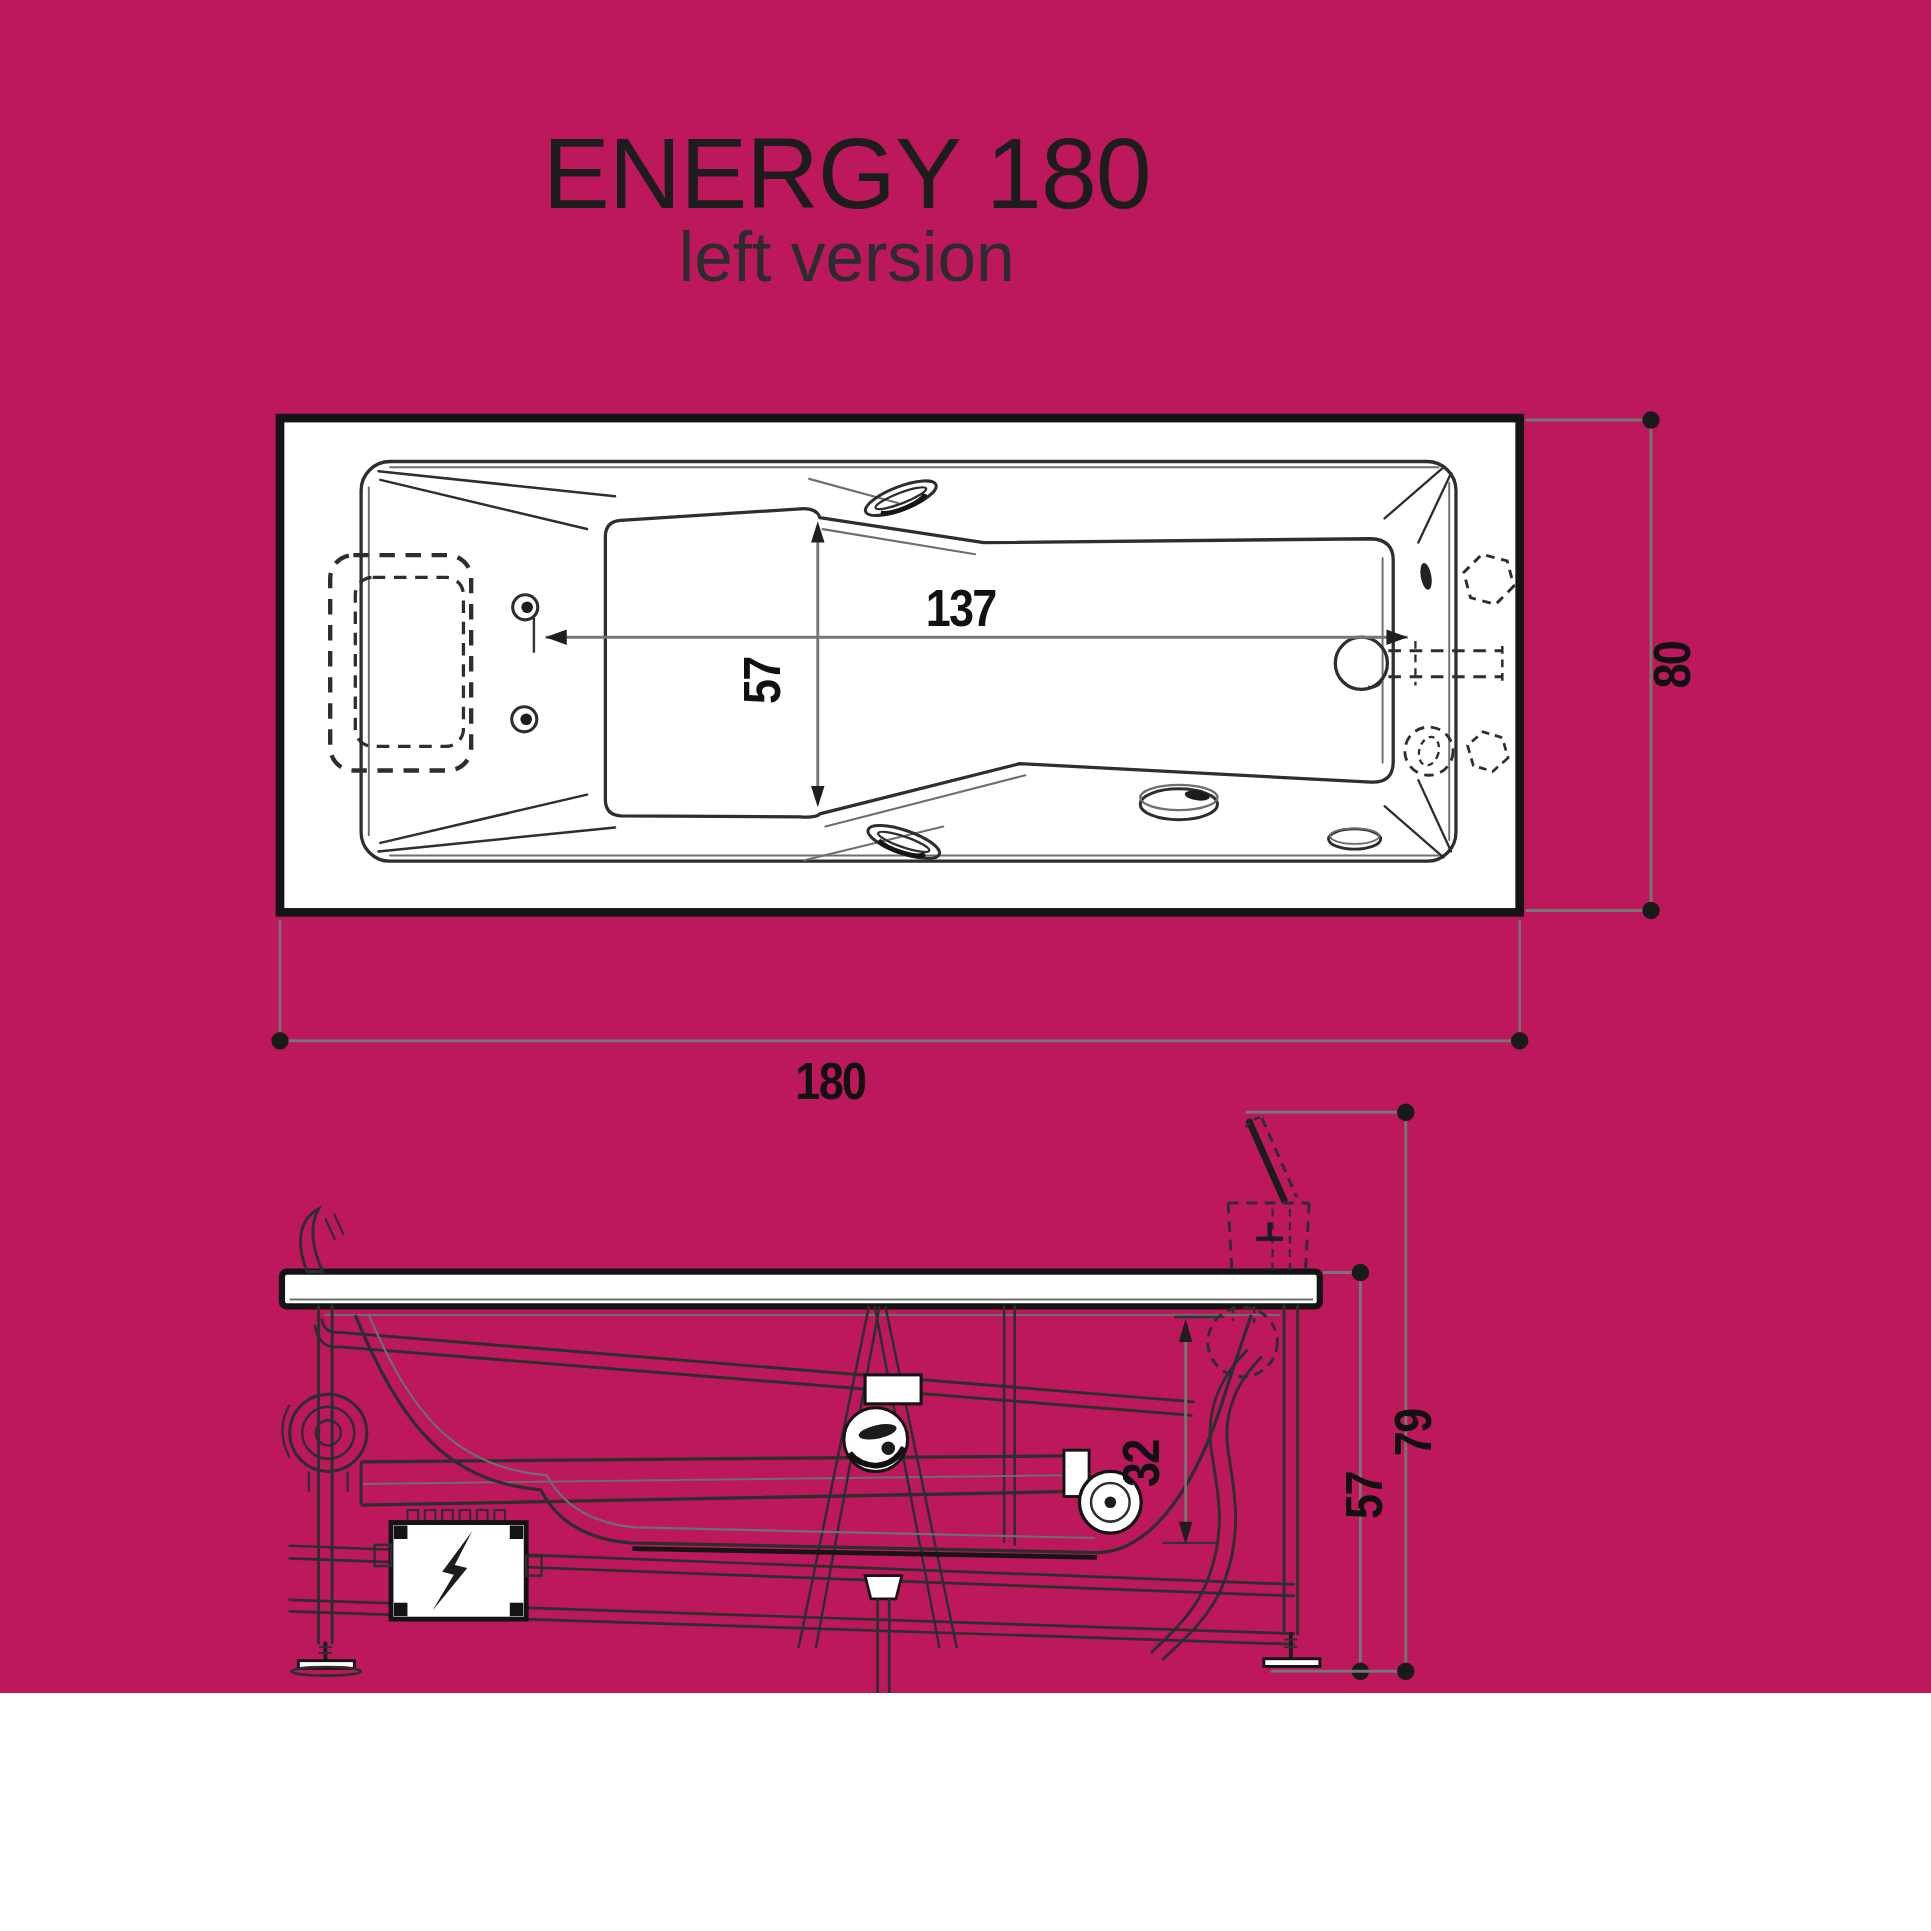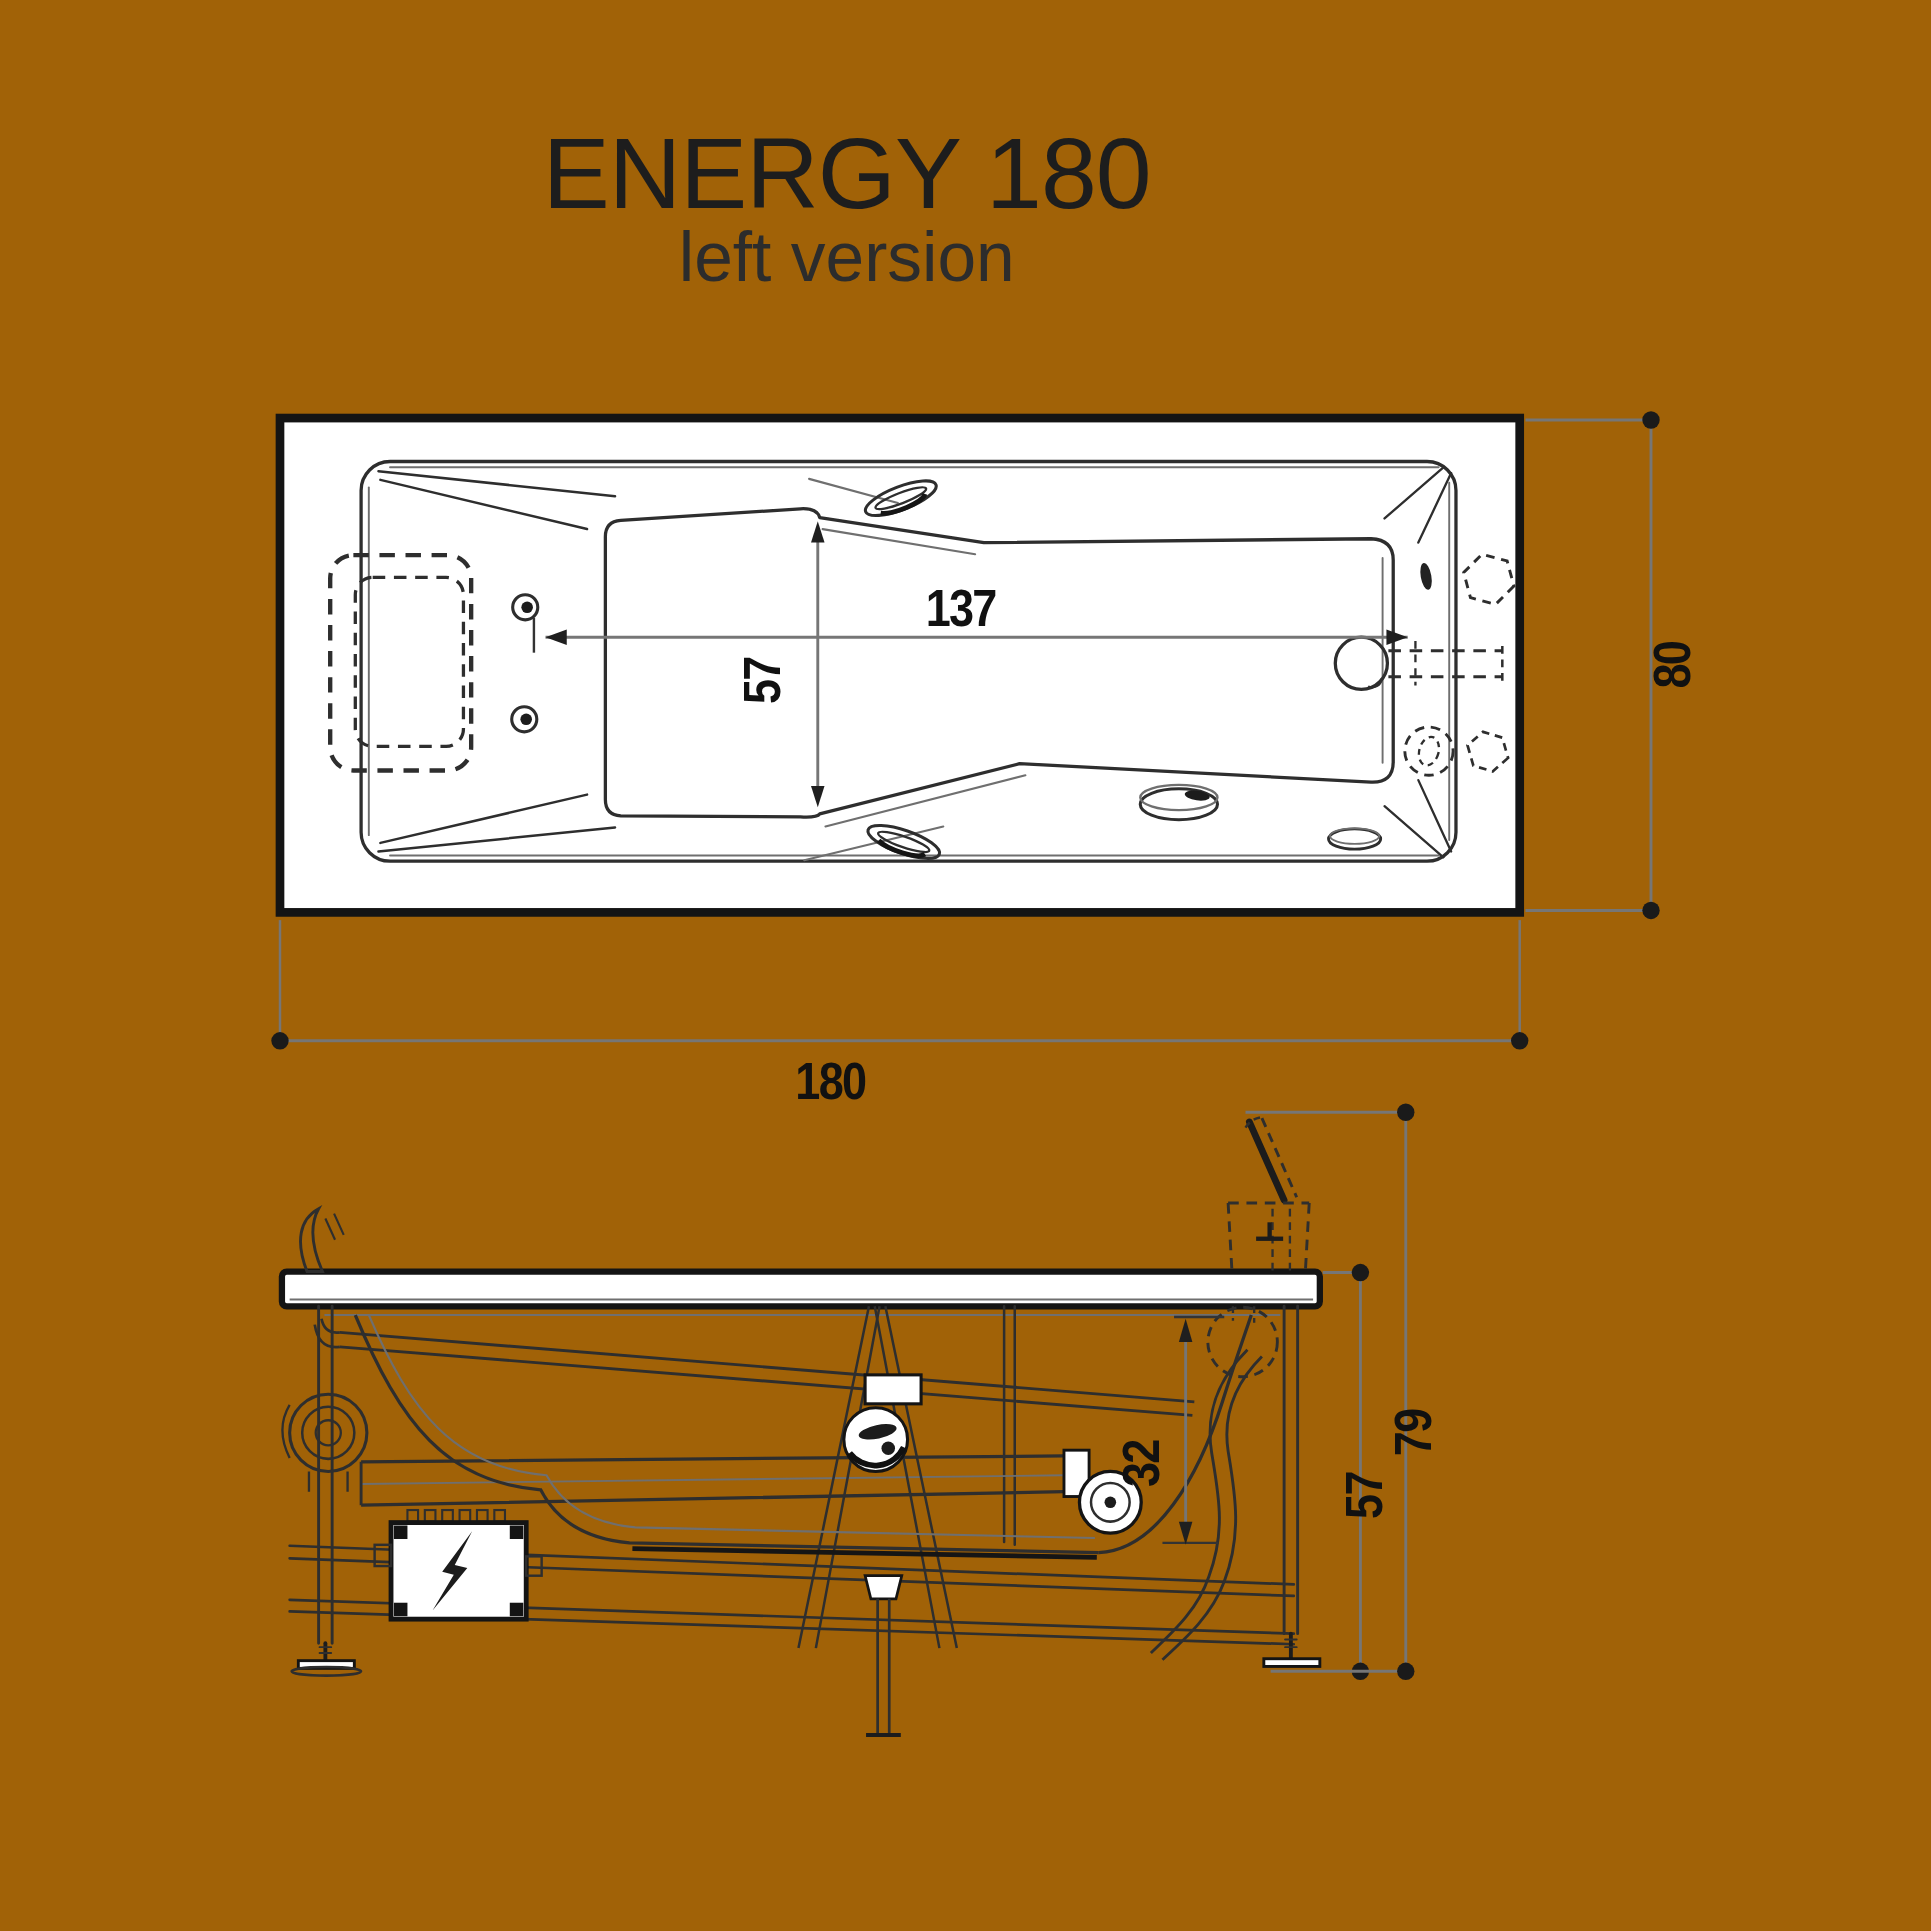--- a/index.html
+++ b/index.html
@@ -3,7 +3,7 @@
 <meta charset="utf-8">
 <style>
   html,body{margin:0;padding:0;background:#ffffff;}
-  .canvas{position:relative;width:1931px;height:1931px;background:#a16207;overflow:hidden;
+  .canvas{position:relative;width:1931px;height:1693px;background:#be185d;overflow:hidden;
           font-family:"Liberation Sans",sans-serif;text-align:center;}
   .drawing{position:absolute;left:0;top:0;}
   text{font-family:"Liberation Sans",sans-serif;}

